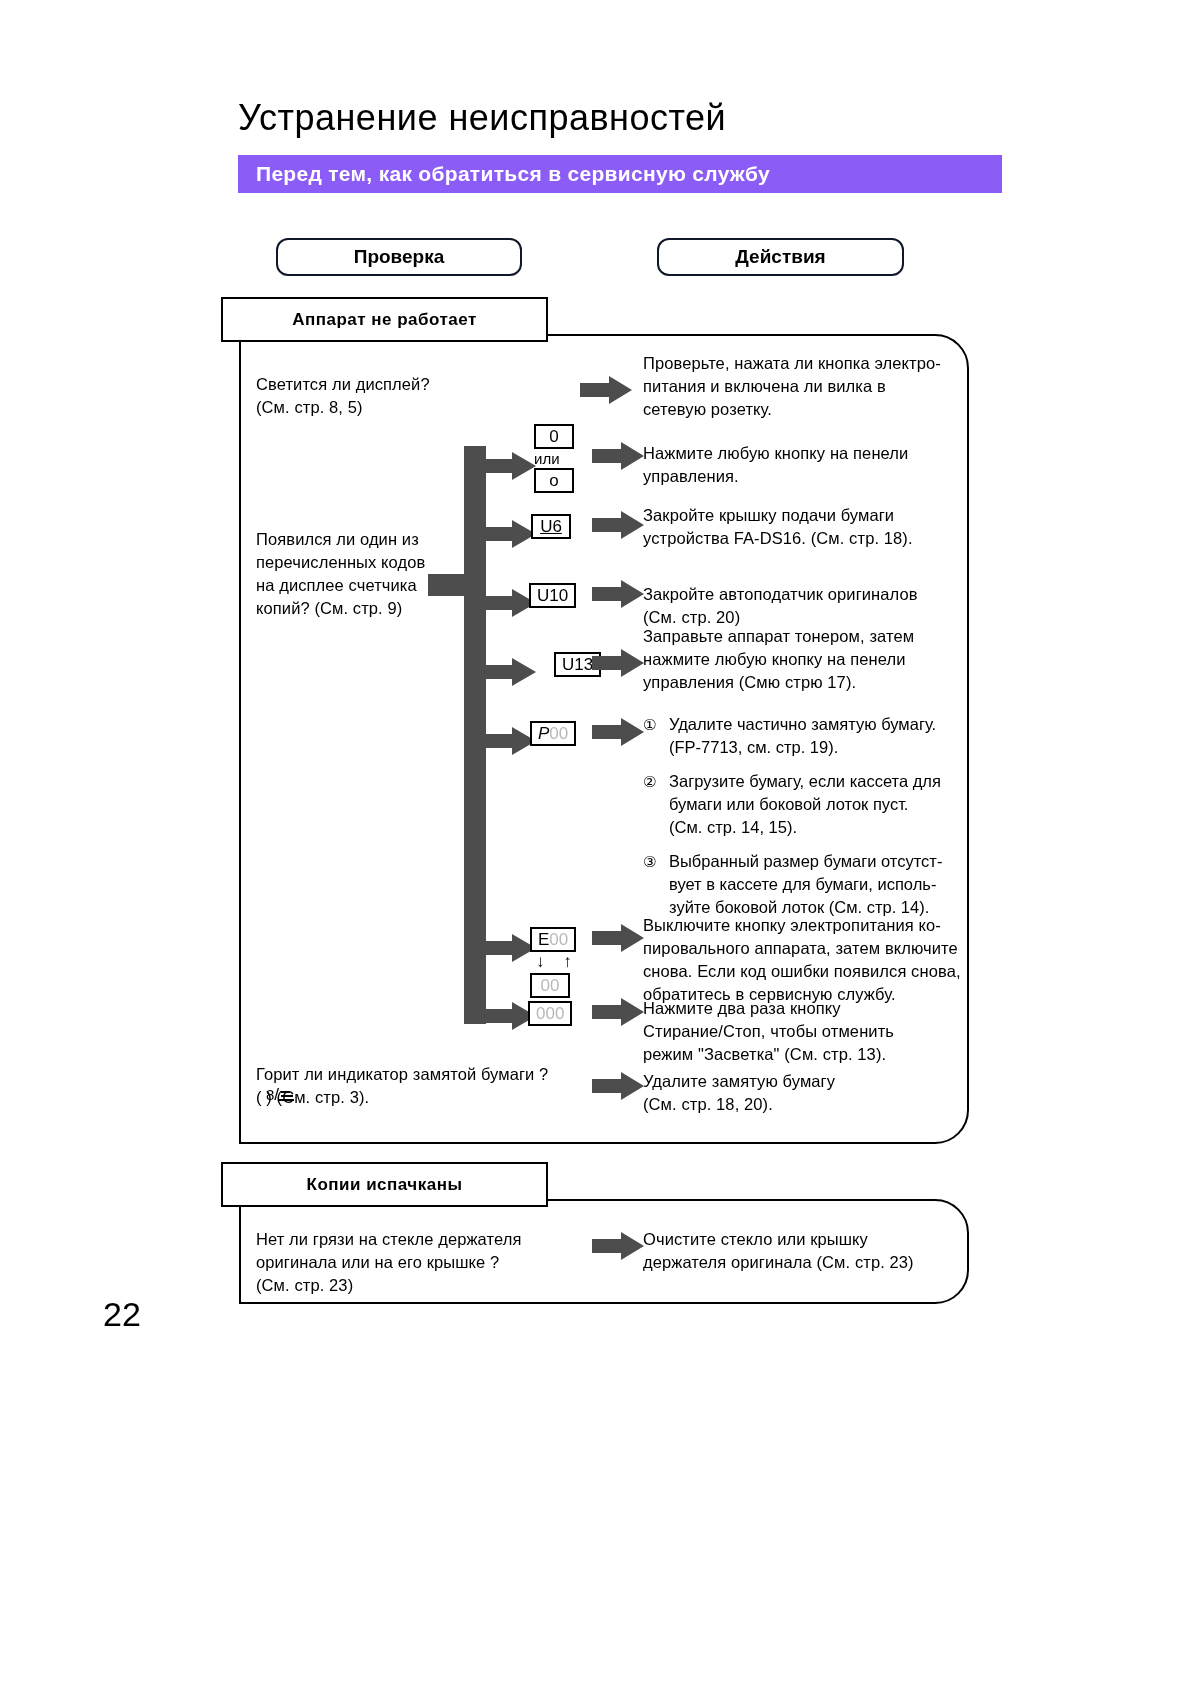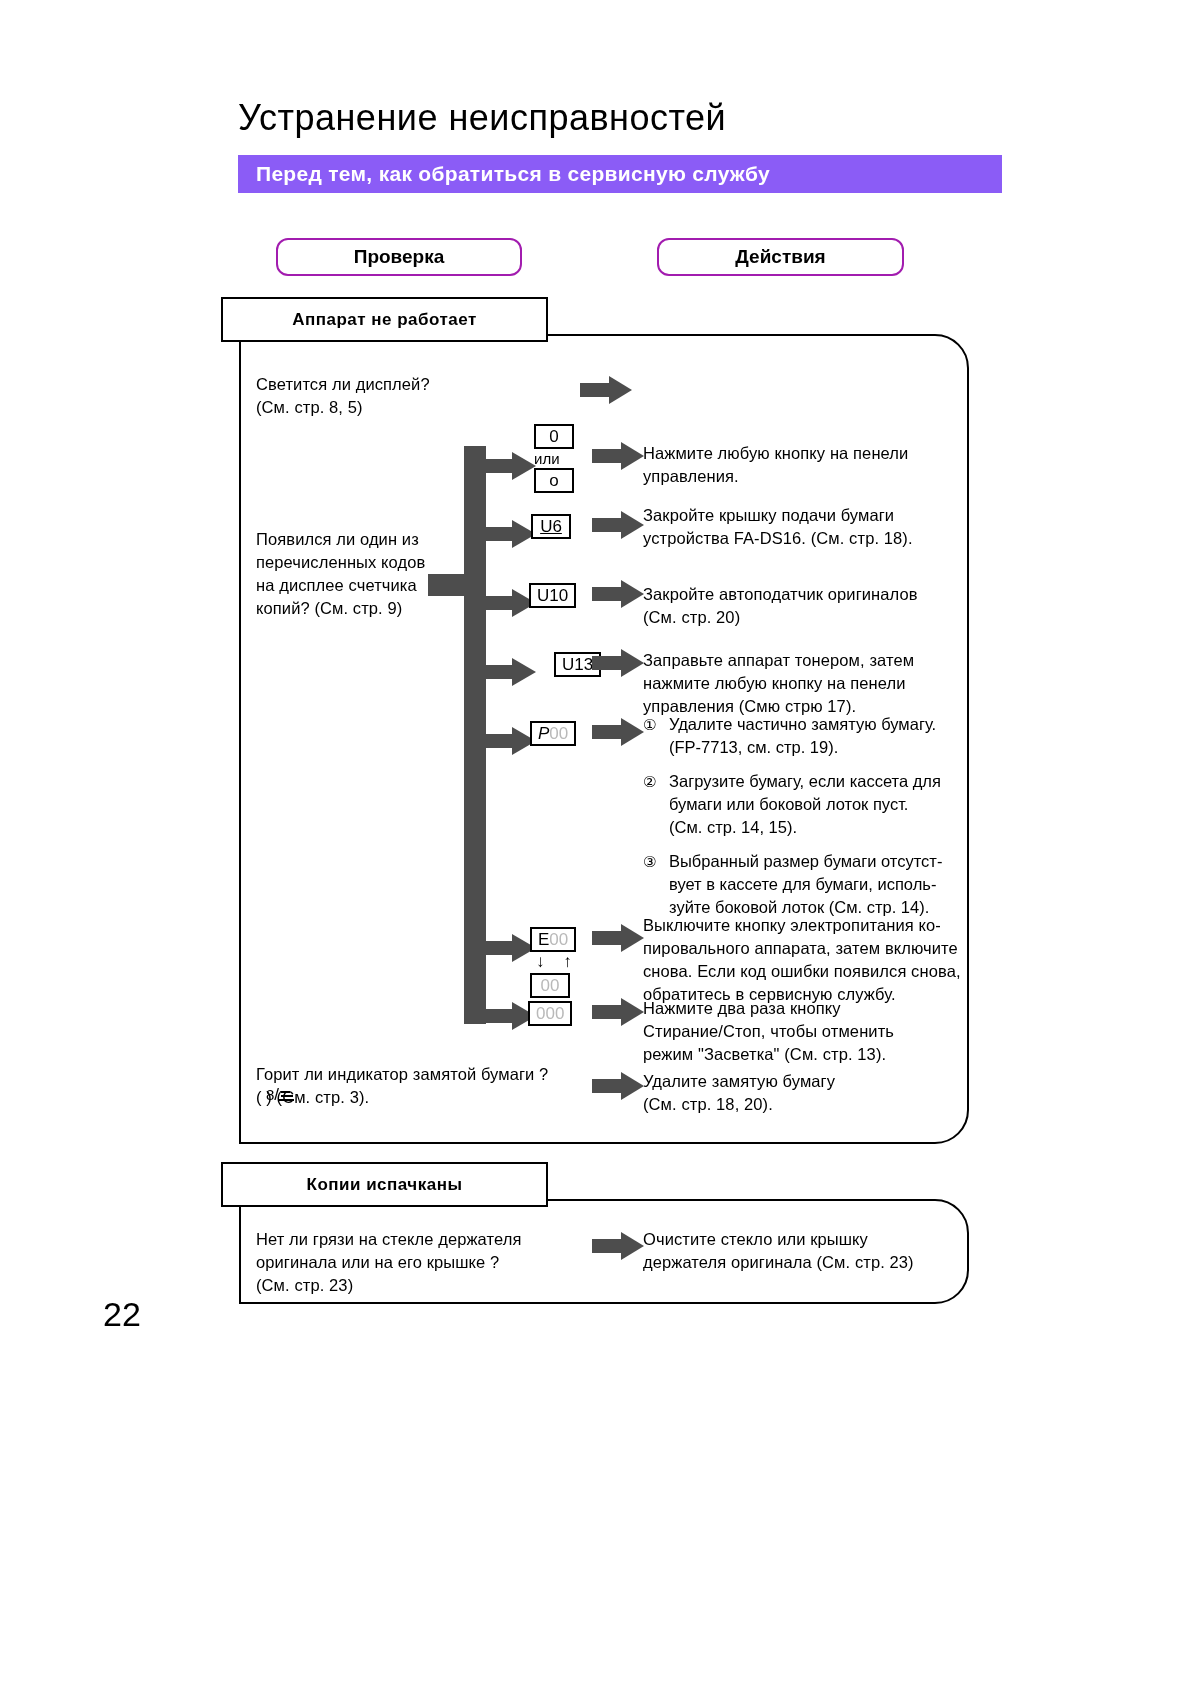--- a/index.html
+++ b/index.html
@@ -34,7 +34,7 @@
   
   .pill {
     position: absolute;
-    border: 2px solid #a21caf; border-radius: 12px;
+    border: 2px solid #0f172a; border-radius: 12px;
     background: #fff;
     display: flex; align-items: center; justify-content: center;
     font-weight: bold; font-size: 19px;

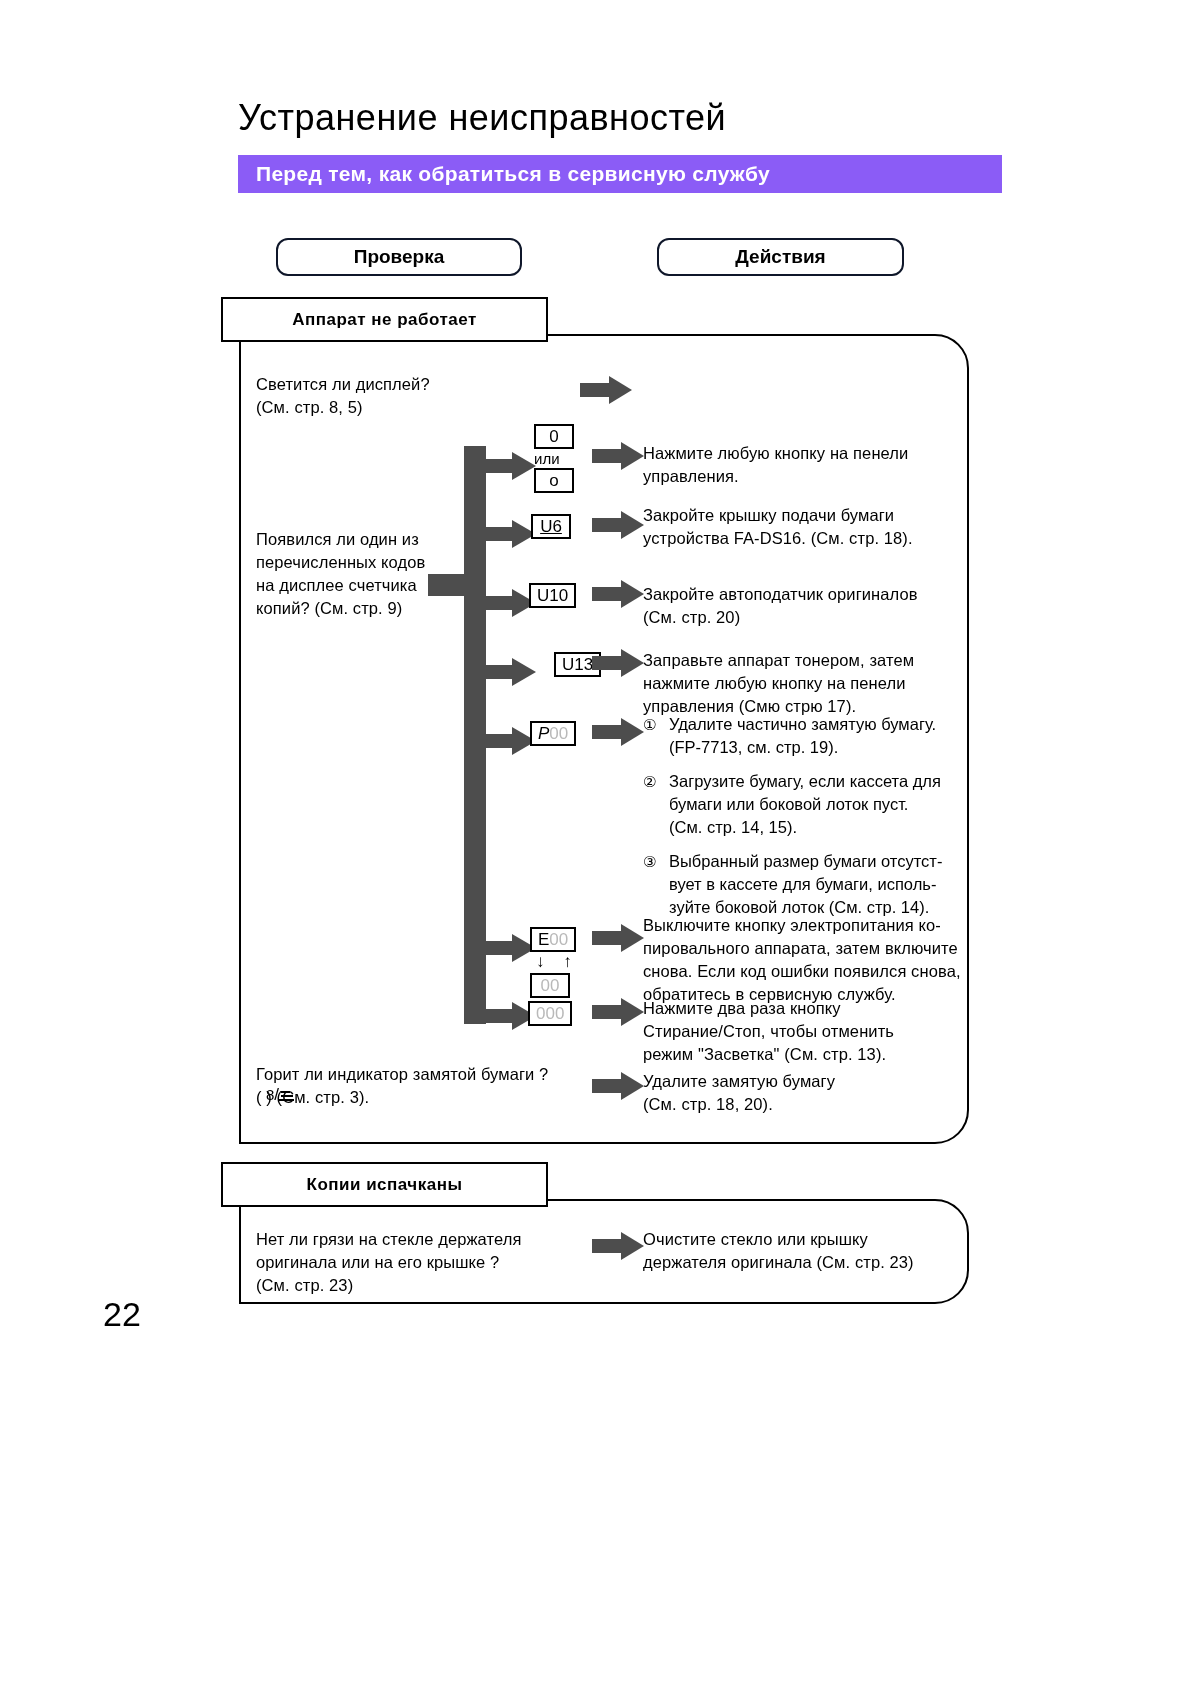--- a/index.html
+++ b/index.html
@@ -301,6 +301,9 @@
       <span class="head"></span>
     </div>
 
+  <div class="txt" style="left:643px; top:352px; width:310px;">Проверьте, нажата ли кнопка электро-
+питания и включена ли вилка в
+сетевую розетку.</div>
   <div class="txt" style="left:643px; top:442px; width:310px;">Нажмите любую кнопку на пенели
 управления.</div>
   <div class="txt" style="left:643px; top:504px; width:310px;">Закройте крышку подачи бумаги

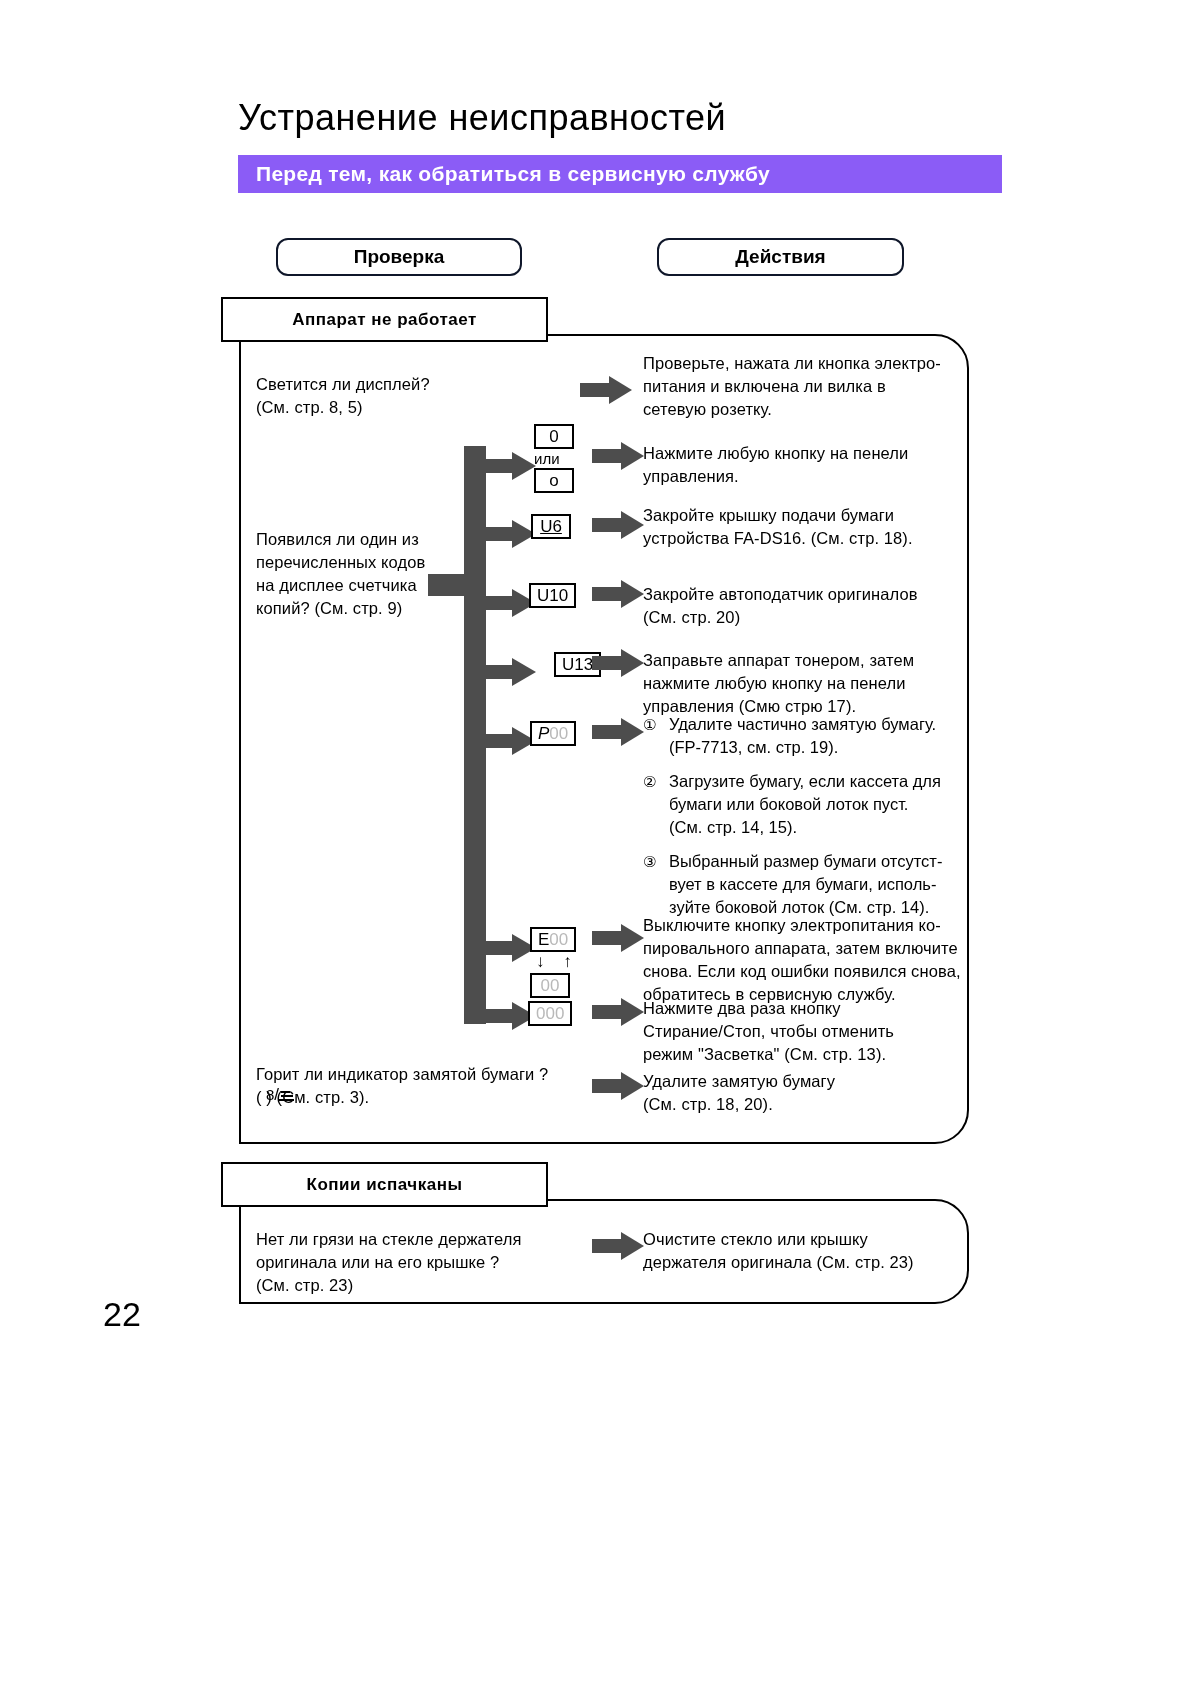--- a/index.html
+++ b/index.html
@@ -310,7 +310,7 @@
 устройства FA-DS16. (См. стр. 18).</div>
   <div class="txt" style="left:643px; top:583px; width:310px;">Закройте автоподатчик оригиналов
 (См. стр. 20)</div>
-  <div class="txt" style="left:643px; top:649px; width:310px;">Заправьте аппарат тонером, затем
+  <div class="txt" style="left:643px; top:625px; width:310px;">Заправьте аппарат тонером, затем
 нажмите любую кнопку на пенели
 управления (Смю стрю 17).</div>
 

